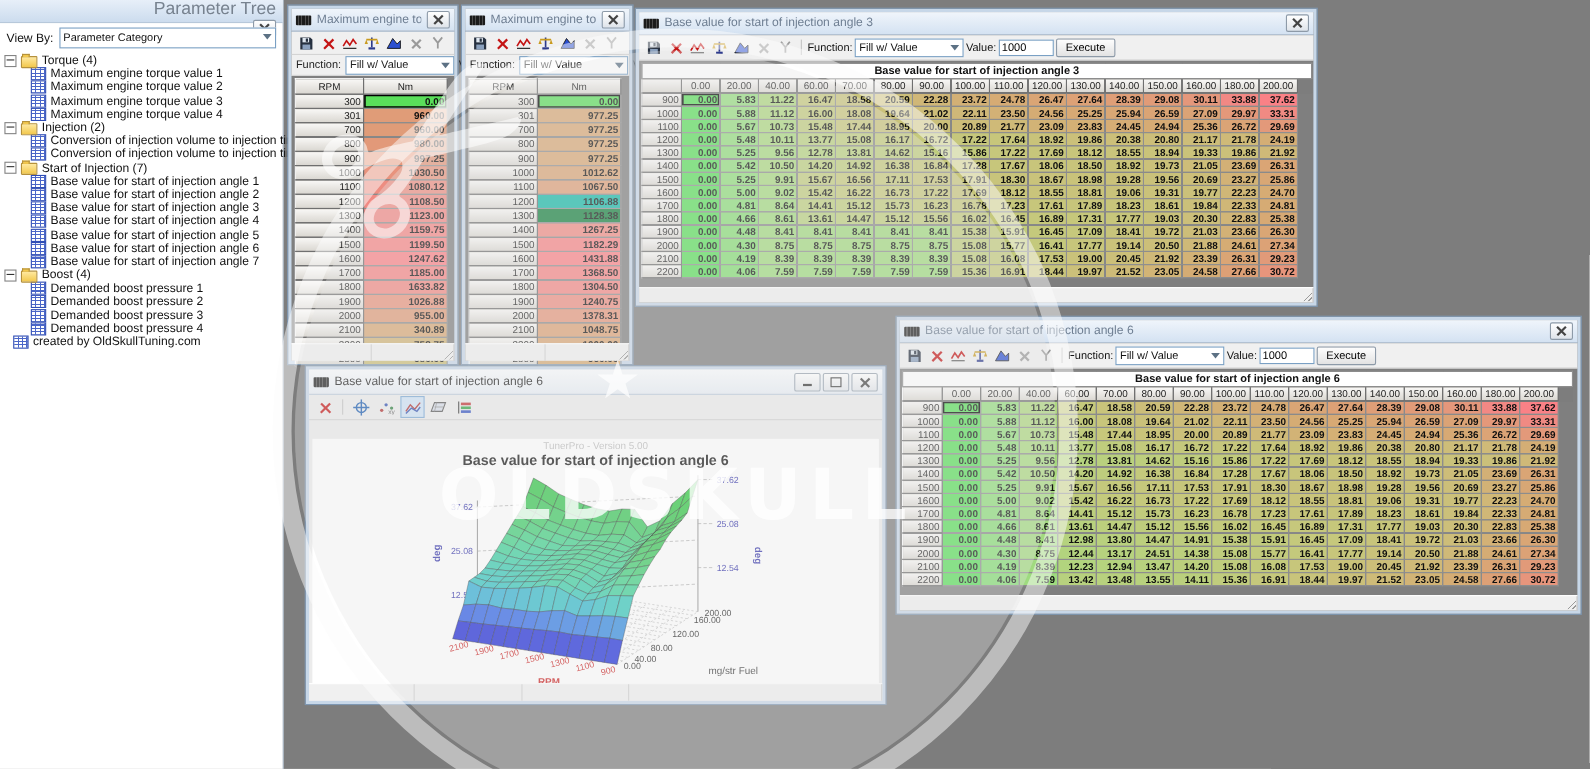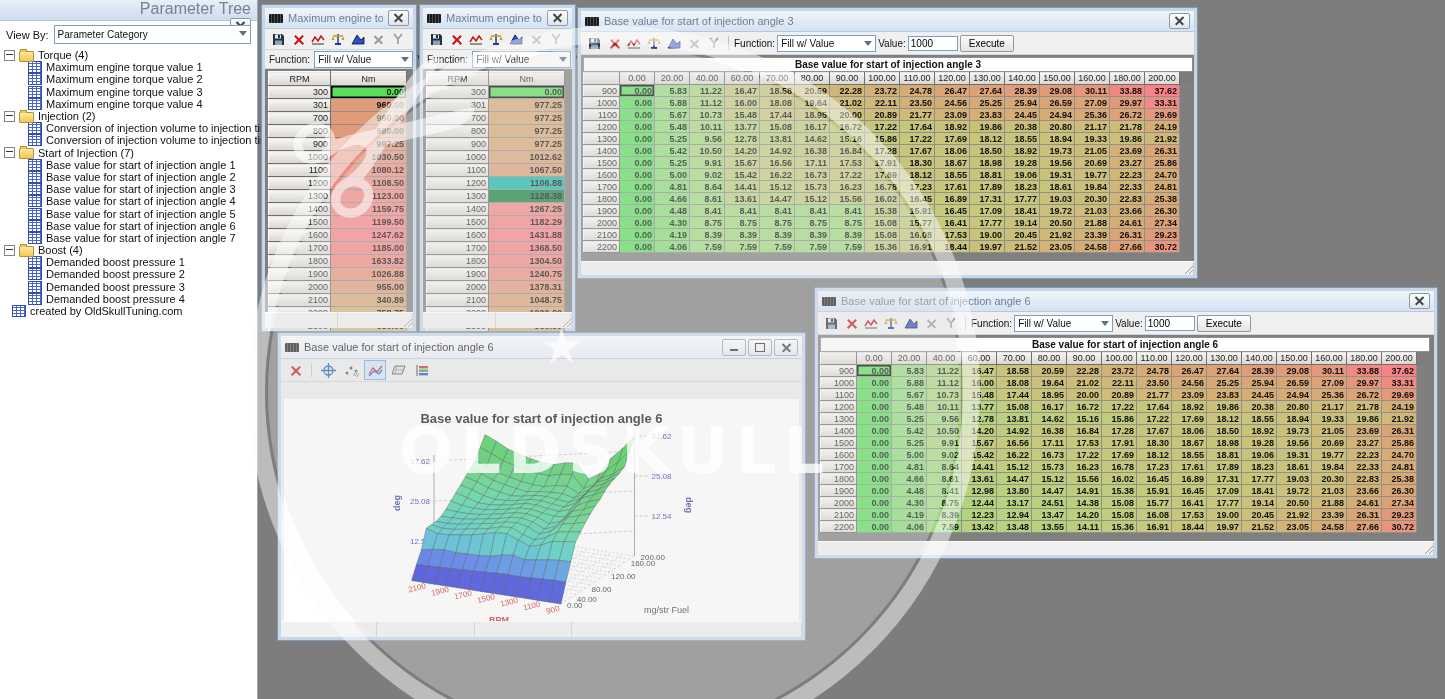--- a/index.html
+++ b/index.html
@@ -1364,6 +1364,7 @@
         </span>
     </div>
     <div id="chart-area">
+      <div id="version-text">TunerPro - Version 5.00</div>
       <div id="chart-title">Base value for start of injection angle 6</div>
       <svg id="surface-svg" width="470" height="232" viewBox="0 0 470 232">
           <line x1="247" y1="205" x2="97.5" y2="181.6" stroke="#b5b5b5" stroke-width="0.6" stroke-dasharray="2,2"></line>

